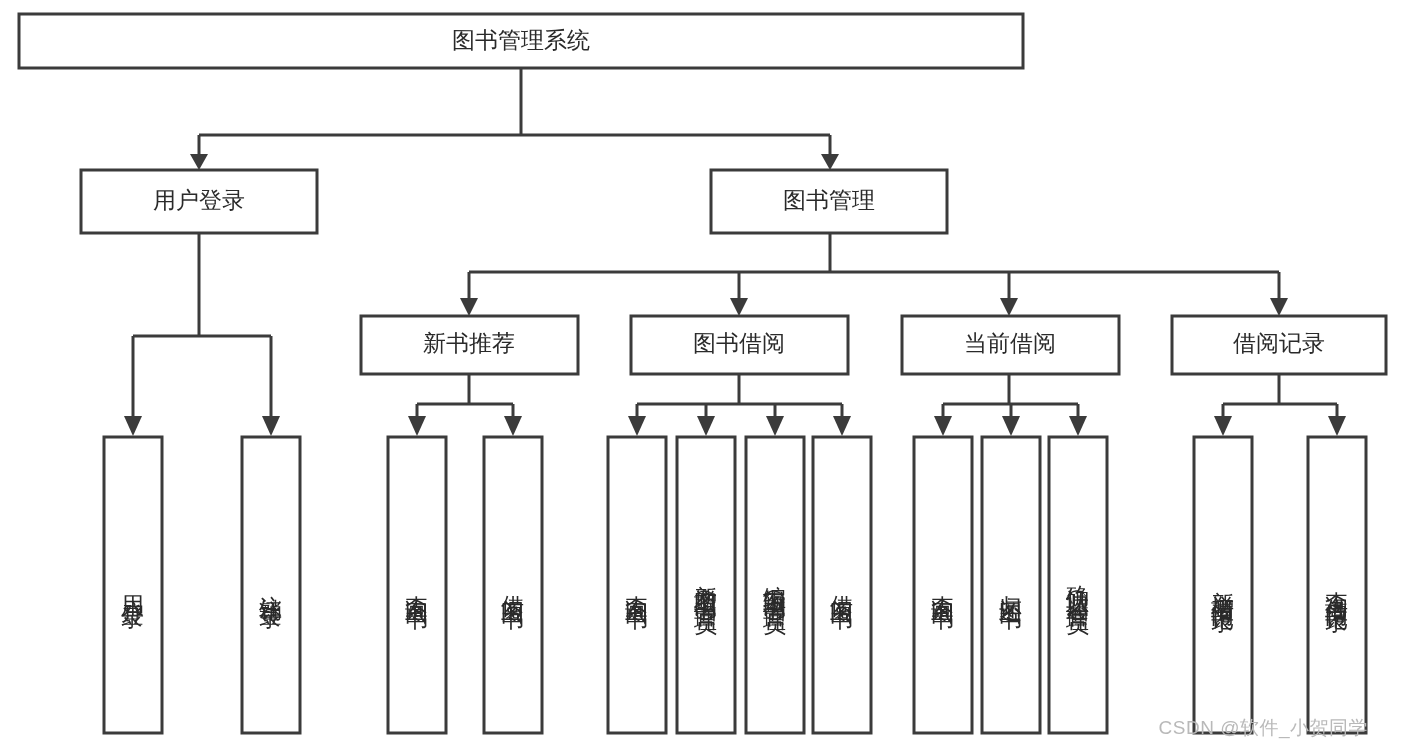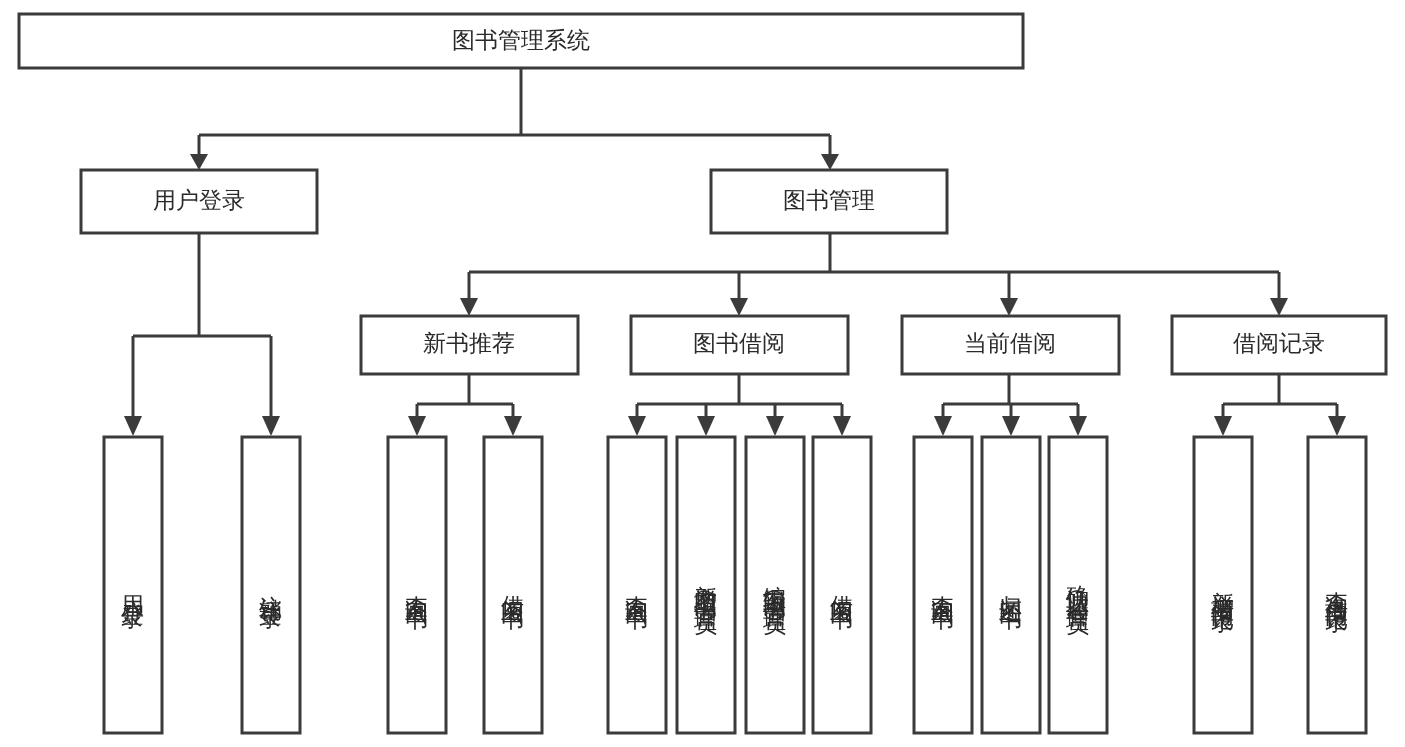--- a/index.html
+++ b/index.html
@@ -235,6 +235,7 @@
 
   </svg>
 
+  <div class="watermark-text">CSDN @软件_小贺同学</div>
 
 </div>
 

